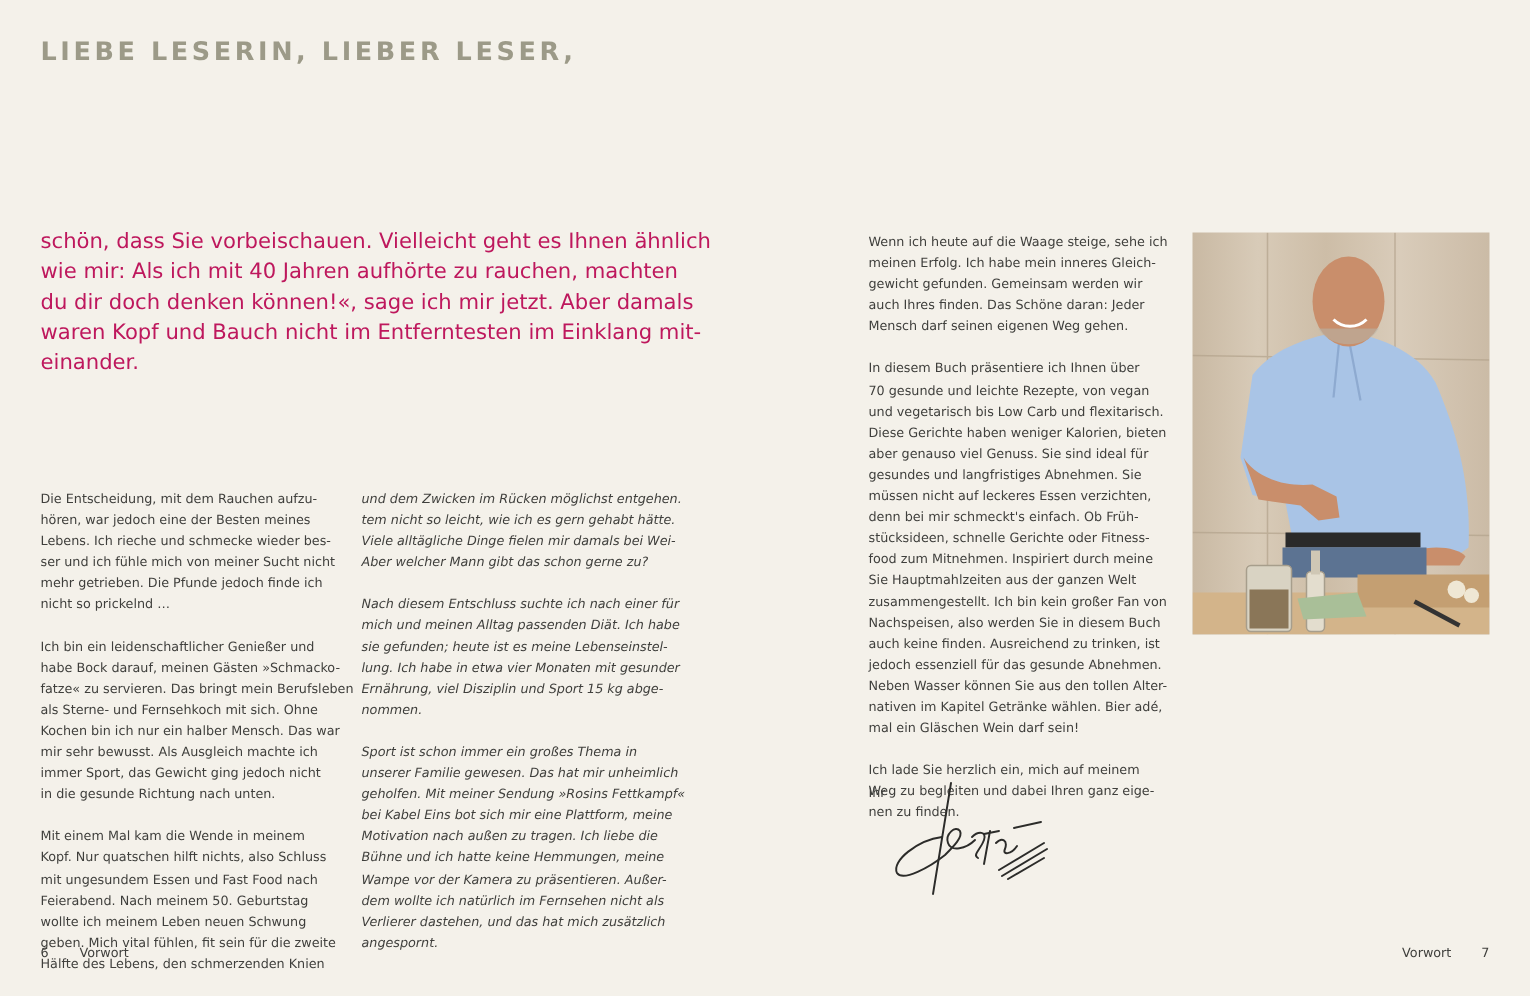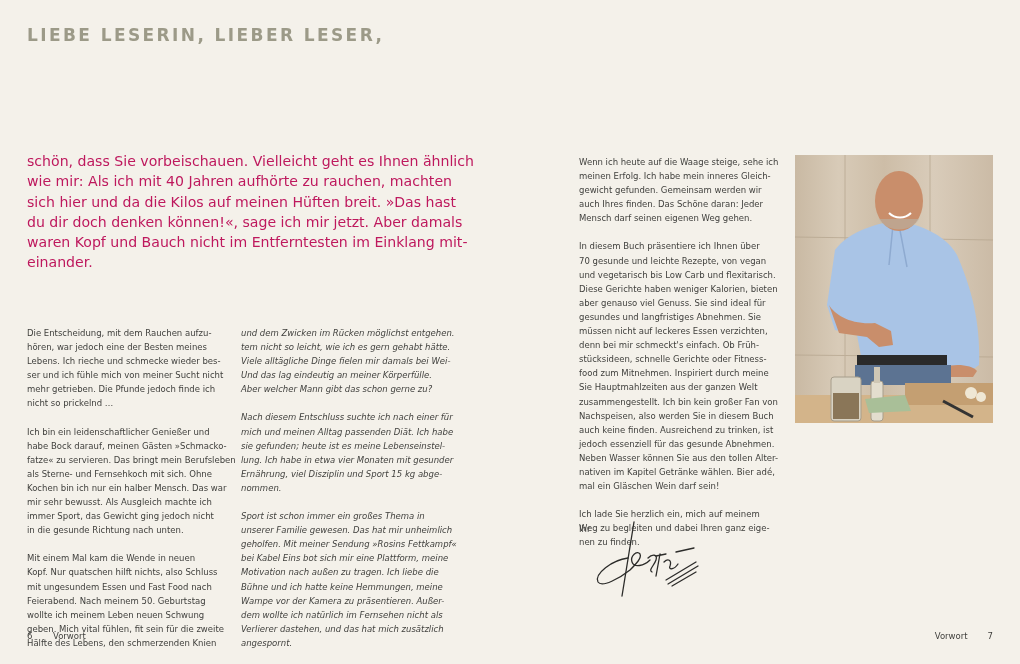--- a/index.html
+++ b/index.html
@@ -65,7 +65,6 @@
   <div class="intro">
     <span class="line">schön, dass Sie vorbeischauen. Vielleicht geht es Ihnen ähnlich</span>
     <span class="line">wie mir: Als ich mit 40 Jahren aufhörte zu rauchen, machten</span>
-    <span class="line">sich hier und da die Kilos auf meinen Hüften breit. »Das hast</span>
     <span class="line">du dir doch denken können!«, sage ich mir jetzt. Aber damals</span>
     <span class="line">waren Kopf und Bauch nicht im Entferntesten im Einklang mit-</span>
     <span class="line">einander.</span>

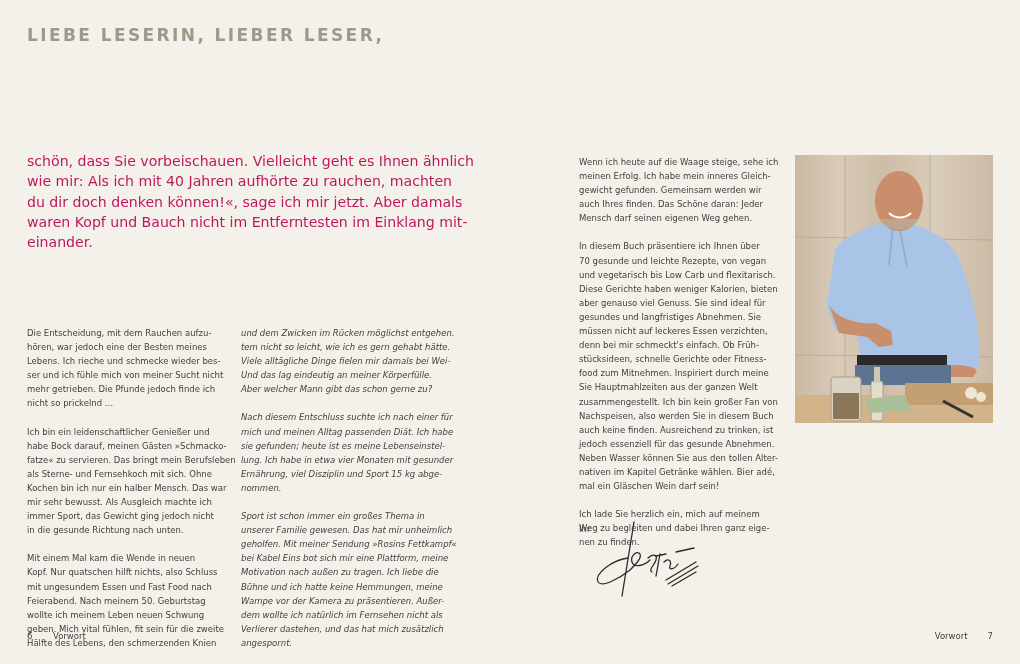--- a/index.html
+++ b/index.html
@@ -105,7 +105,6 @@
       <span class="line">und dem Zwicken im Rücken möglichst entgehen.</span>
       <span class="line">tem nicht so leicht, wie ich es gern gehabt hätte.</span>
       <span class="line">Viele alltägliche Dinge fielen mir damals bei Wei-</span>
-      <span class="line">Und das lag eindeutig an meiner Körperfülle.</span>
       <span class="line">Aber welcher Mann gibt das schon gerne zu?</span>
     </div>
     <div class="para">

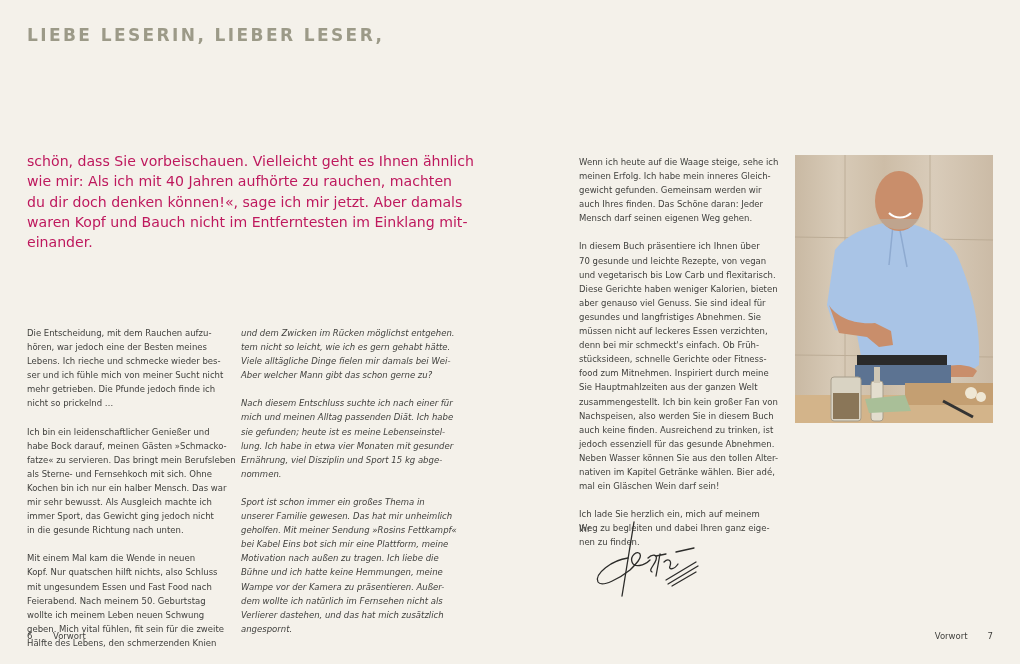--- a/index.html
+++ b/index.html
@@ -90,7 +90,7 @@
       <span class="line">in die gesunde Richtung nach unten.</span>
     </div>
     <div class="para">
-      <span class="line">Mit einem Mal kam die Wende in neuen</span>
+      <span class="line">Mit einem Mal kam die Wende in meinem</span>
       <span class="line">Kopf. Nur quatschen hilft nichts, also Schluss</span>
       <span class="line">mit ungesundem Essen und Fast Food nach</span>
       <span class="line">Feierabend. Nach meinem 50. Geburtstag</span>

